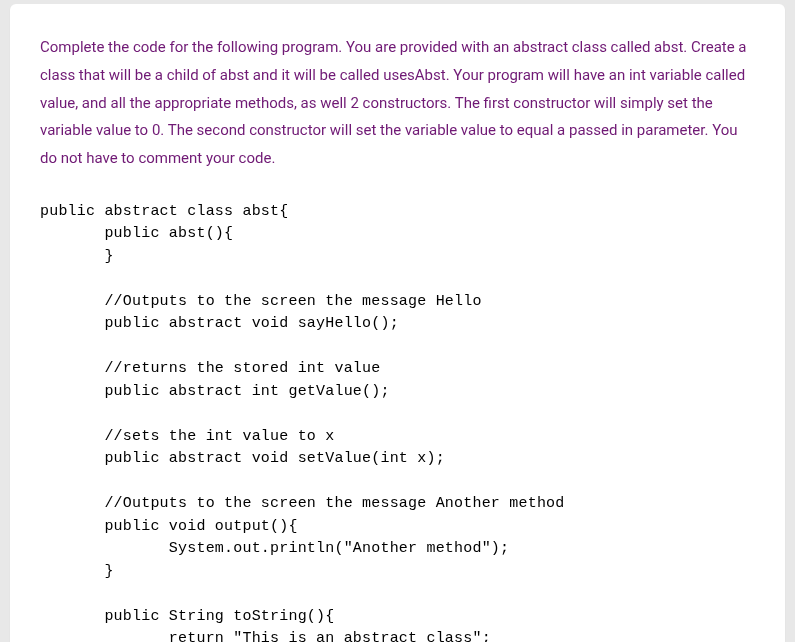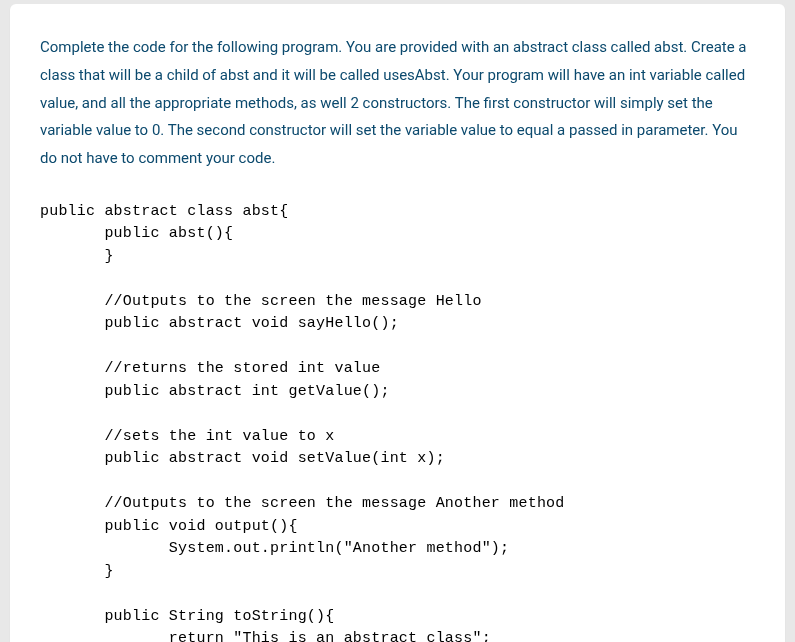--- a/index.html
+++ b/index.html
@@ -20,7 +20,7 @@
       box-shadow: 0 1px 2px rgba(0,0,0,0.05);
     }
     .prompt-text {
-      color: #0c4a6e;
+      color: #701a75;
       font-size: 15px;
       line-height: 1.85;
       margin-bottom: 28px;

